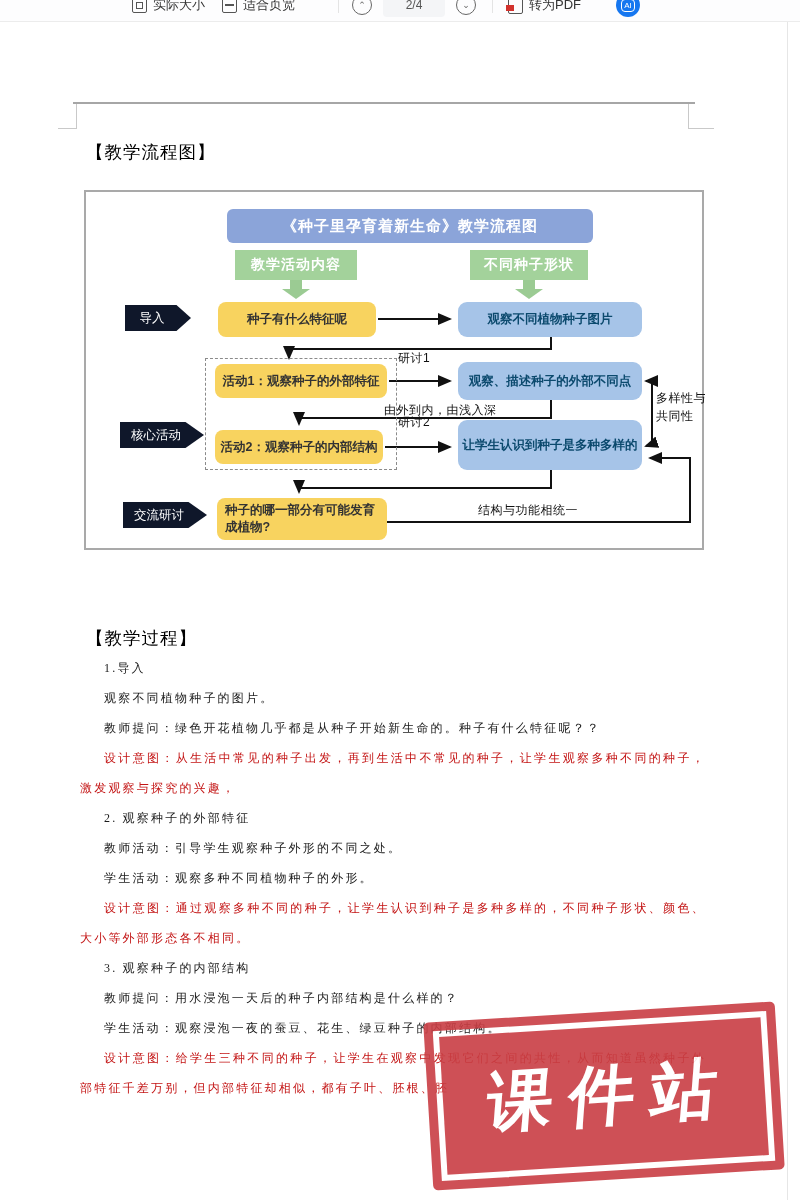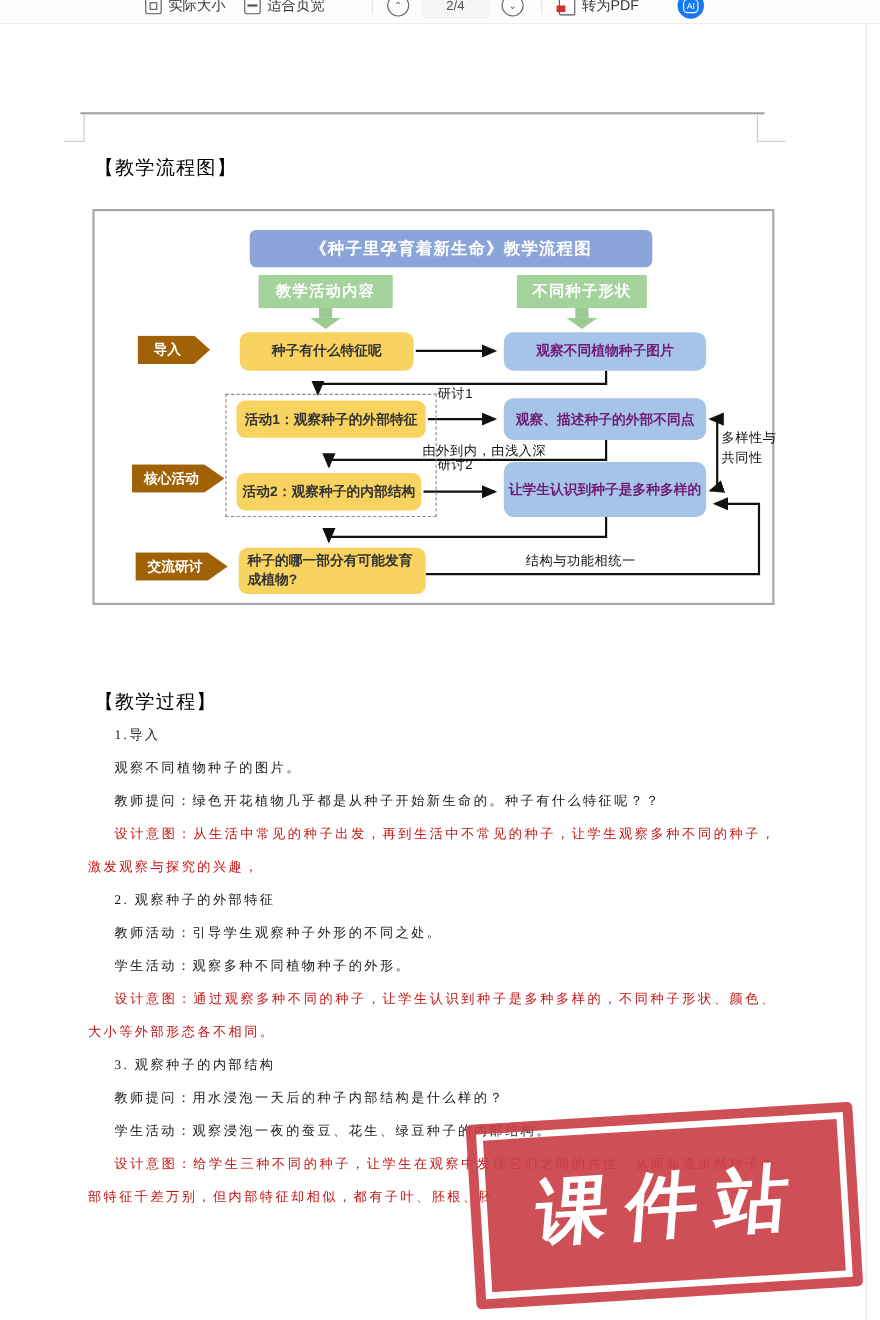--- a/index.html
+++ b/index.html
@@ -52,7 +52,7 @@
   .fc-green{background:#A3D29B;color:#fff;font-weight:bold;font-size:14px;display:flex;
             align-items:center;justify-content:center;letter-spacing:1px;}
   .g1{left:149px;top:58px;width:122px;height:30px;} .g2{left:384px;top:58px;width:118px;height:30px;}
-  .fc-pent{background:#a16207;color:#fff;font-weight:bold;font-size:12.5px;display:flex;align-items:center;
+  .fc-pent{background:#0f172a;color:#fff;font-weight:normal;font-size:12.5px;display:flex;align-items:center;
            justify-content:center;padding-right:12px;clip-path:polygon(0 0,78% 0,100% 50%,78% 100%,0 100%);}
   .p1{left:39px;top:113px;width:66px;height:26px;}
   .p2{left:34px;top:230px;width:84px;height:26px;}

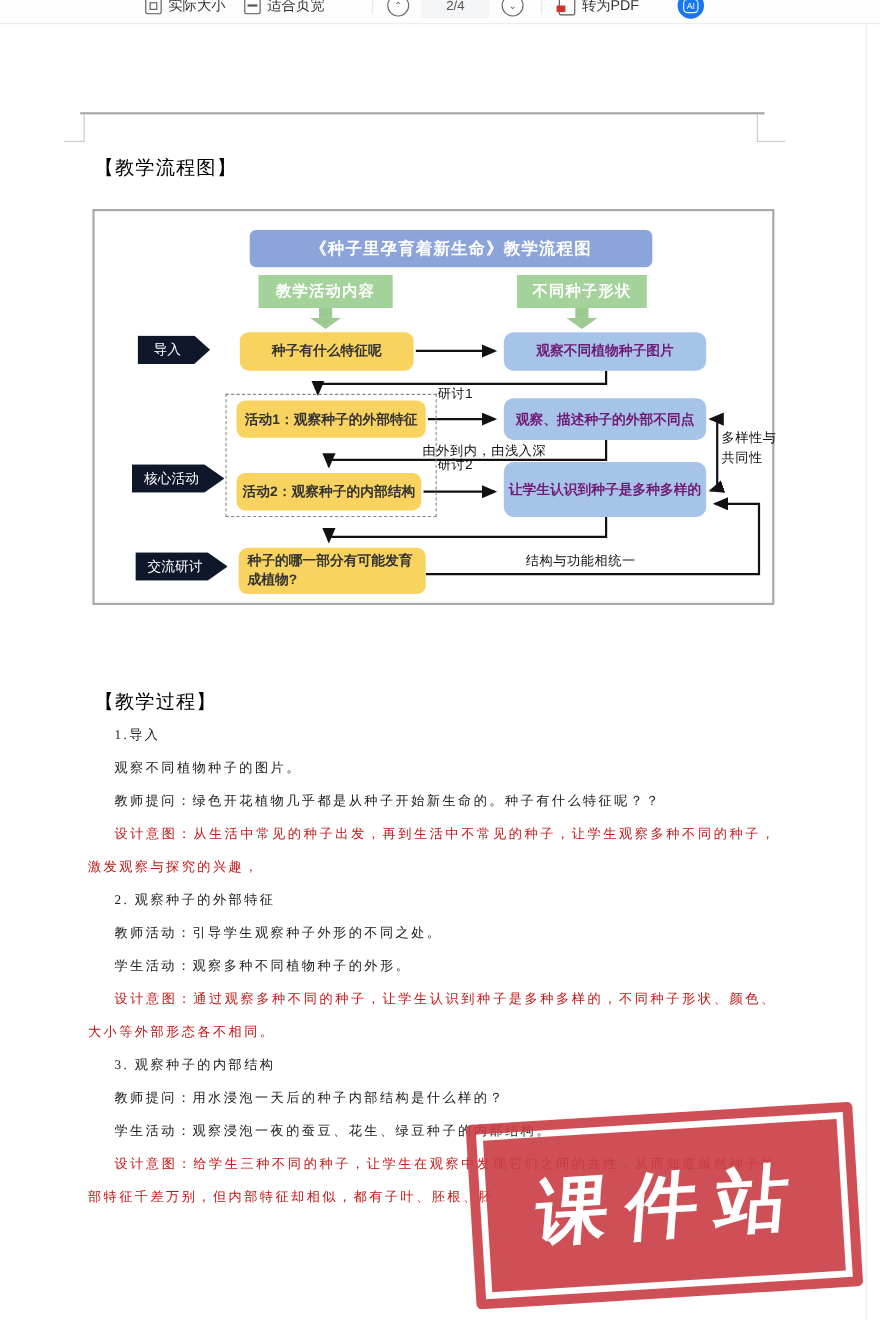--- a/index.html
+++ b/index.html
@@ -64,7 +64,7 @@
   .y3{left:129px;top:238px;width:168px;height:34px;}
   .y4{left:131px;top:306px;width:170px;height:42px;white-space:normal;line-height:1.35;
       justify-content:flex-start;text-align:left;padding:2px 8px;}
-  .fc-blue{background:#A6C4E8;border-radius:9px;color:#701a75;font-weight:bold;font-size:12.5px;
+  .fc-blue{background:#A6C4E8;border-radius:9px;color:#0c4a6e;font-weight:bold;font-size:12.5px;
            display:flex;align-items:center;justify-content:center;white-space:nowrap;}
   .b1{left:372px;top:110px;width:184px;height:35px;}
   .b2{left:372px;top:170px;width:184px;height:38px;}

